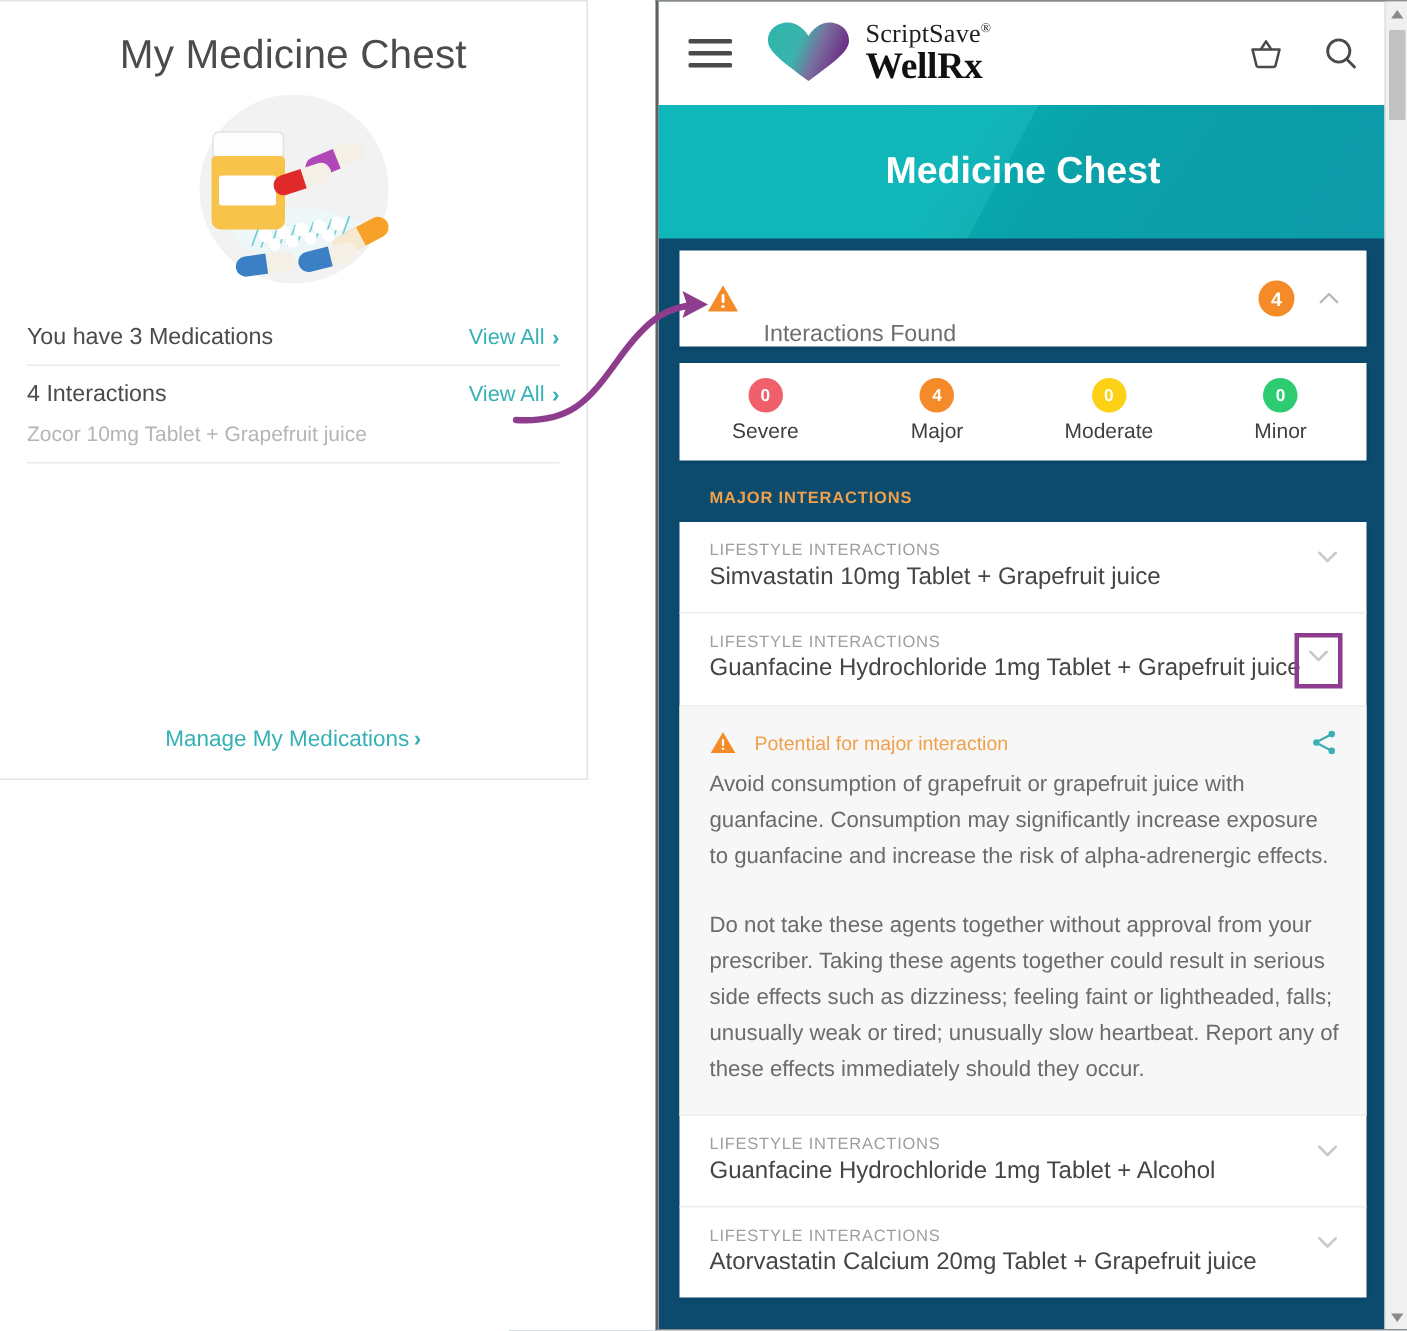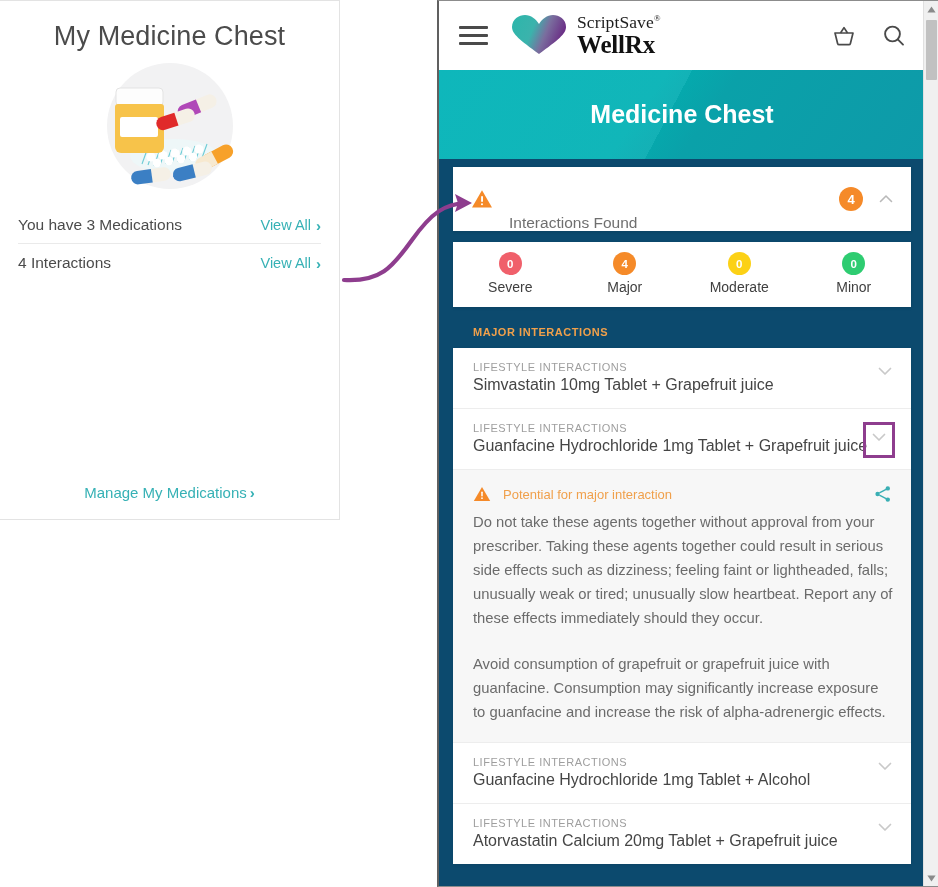--- a/index.html
+++ b/index.html
@@ -14,7 +14,7 @@
   
   .left-panel {
     position: absolute; left: 0; top: 0;
-    width: 340px; height: 520px;
+    width: 392px; height: 520px;
     background: #ffffff;
     border: 1px solid #e3e3e3;
     border-left: none;

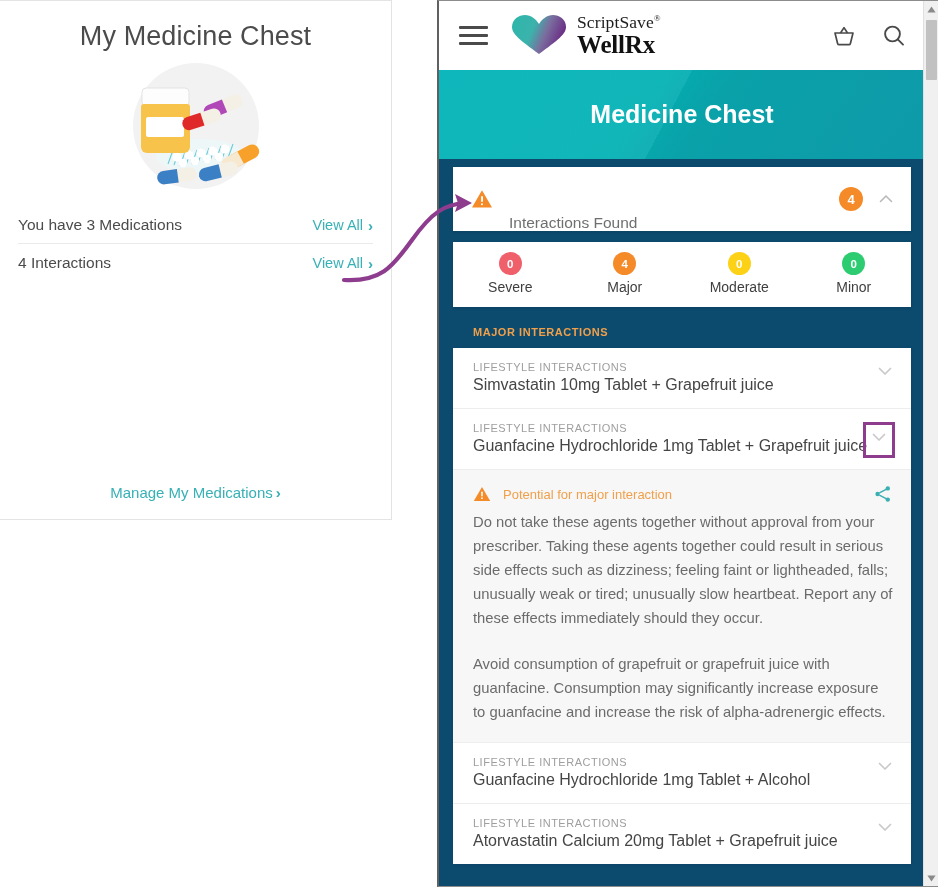--- a/index.html
+++ b/index.html
@@ -286,6 +286,7 @@
         </div>
       </div>
 
+      <div class="mc-sub">Zocor 10mg Tablet + Grapefruit juice</div>
     </div>
 
     <div class="mc-manage">

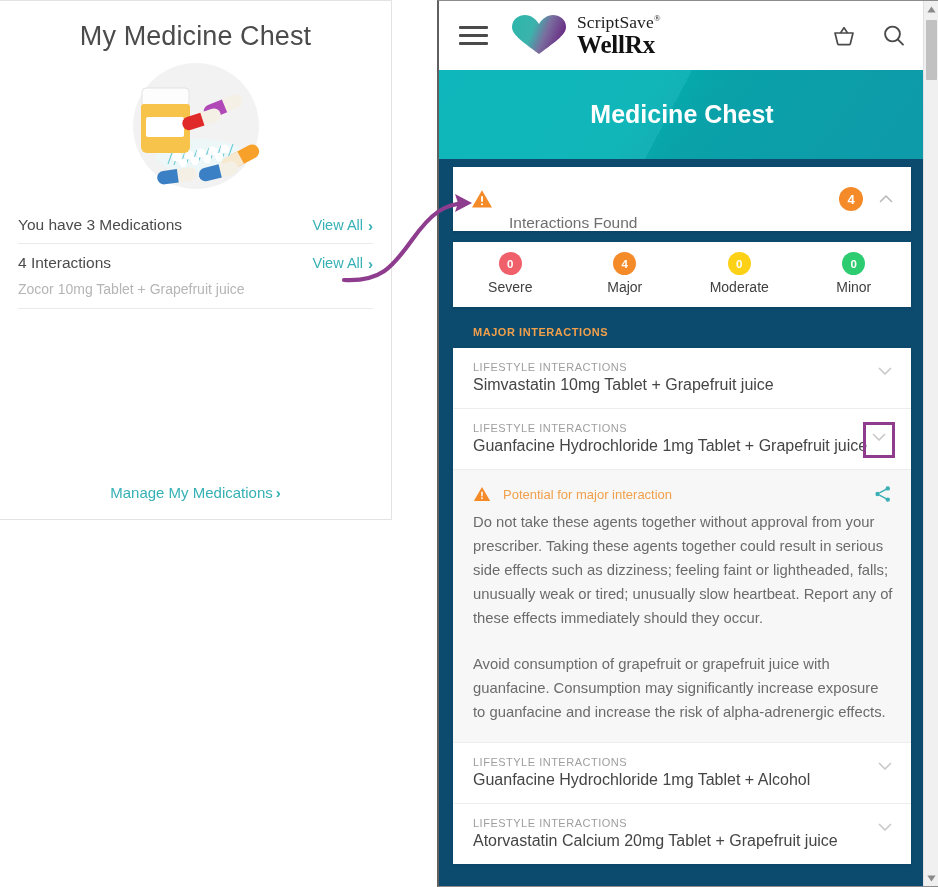--- a/index.html
+++ b/index.html
@@ -416,8 +416,8 @@
                 <line x1="6.4" y1="11.1" x2="13.1" y2="14.6" stroke="#3aafb4" stroke-width="1.5"></line>
               </svg>
             </div>
+            <p>Avoid consumption of grapefruit or grapefruit juice with guanfacine. Consumption may significantly increase exposure to guanfacine and increase the risk of alpha-adrenergic effects.</p>
             <p>Do not take these agents together without approval from your prescriber. Taking these agents together could result in serious side effects such as dizziness; feeling faint or lightheaded, falls; unusually weak or tired; unusually slow heartbeat. Report any of these effects immediately should they occur.</p>
-            <p>Avoid consumption of grapefruit or grapefruit juice with guanfacine. Consumption may significantly increase exposure to guanfacine and increase the risk of alpha-adrenergic effects.</p>
           </div>
 
           <div class="irow">

